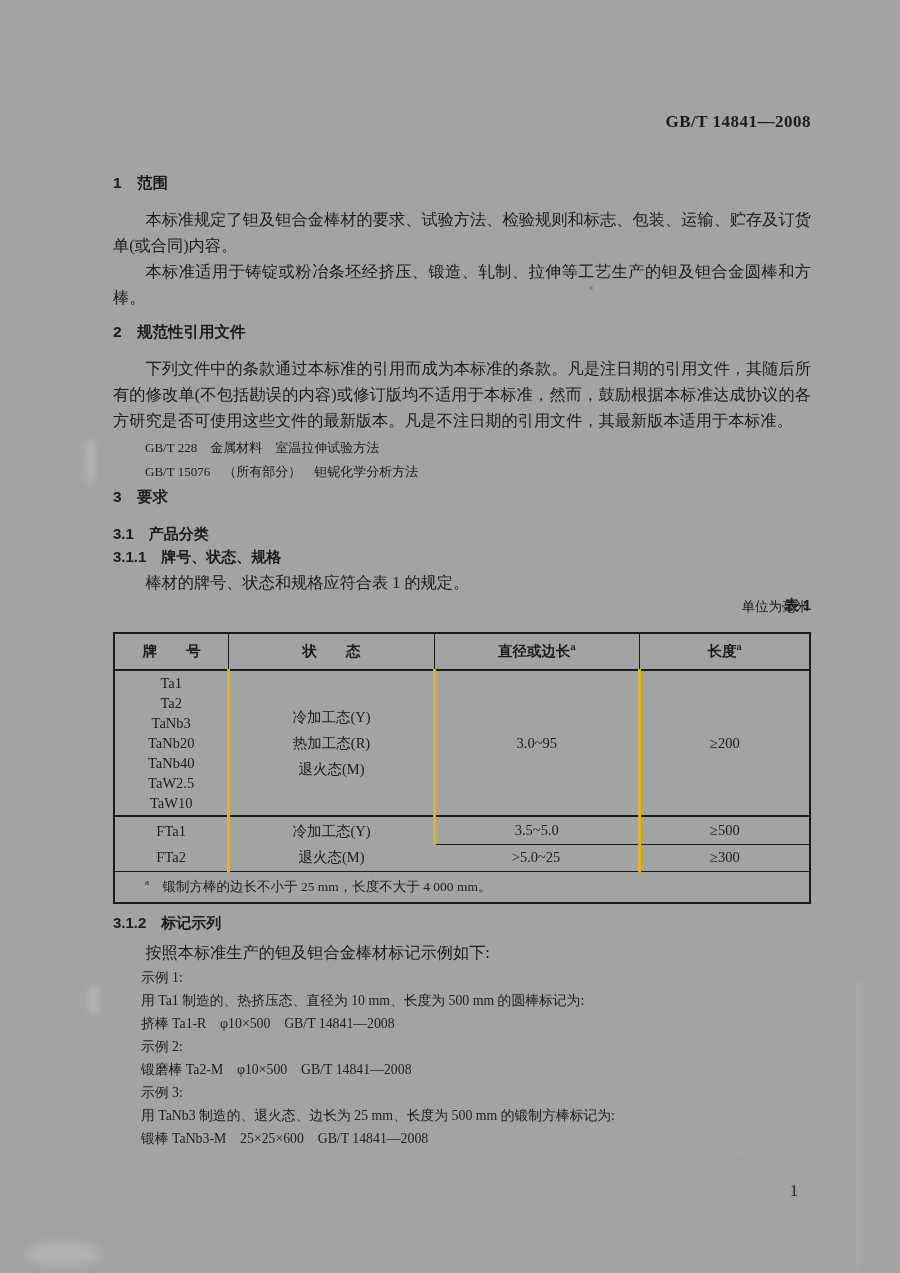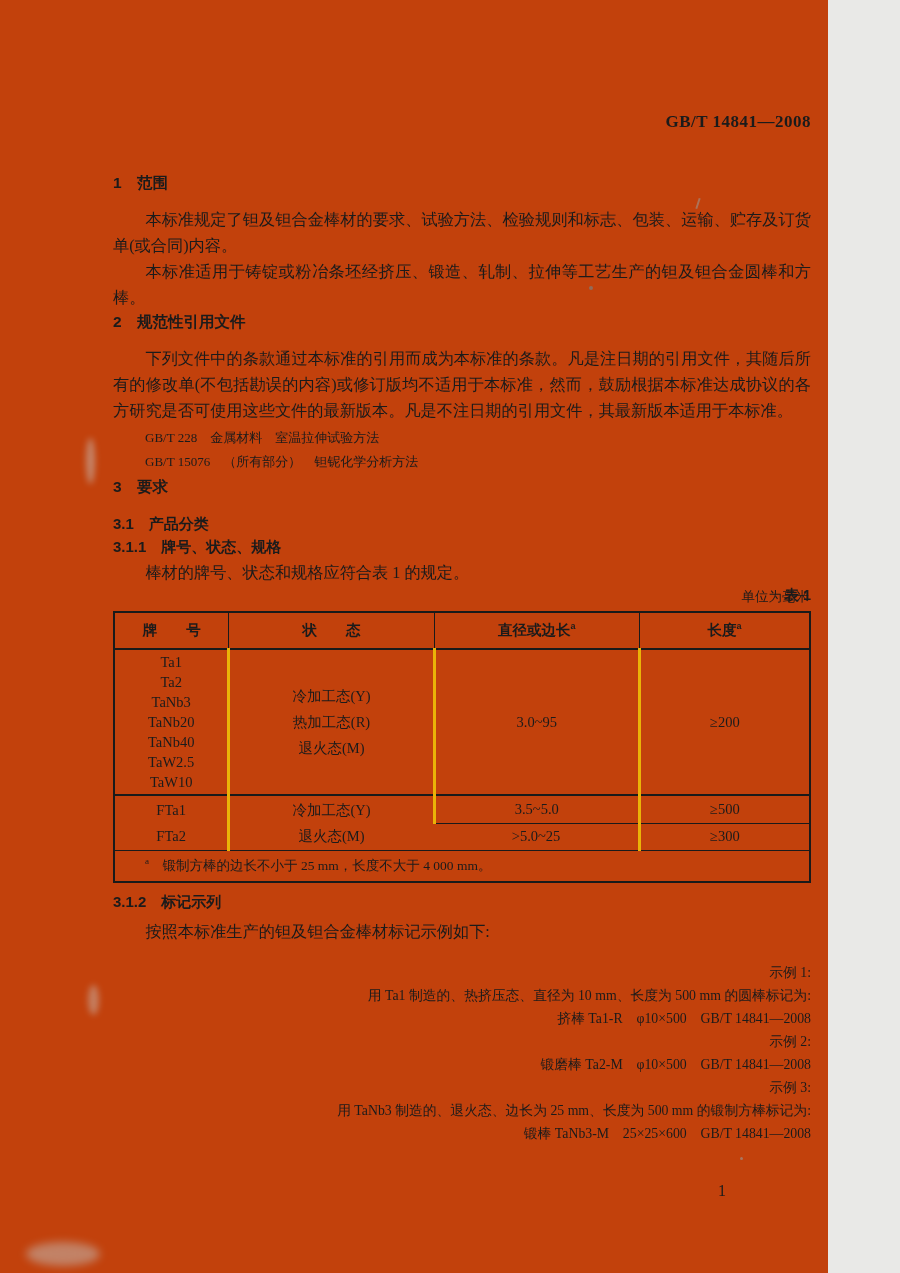--- a/index.html
+++ b/index.html
@@ -9,8 +9,8 @@
     font-family:"Liberation Serif","DejaVu Serif",serif;
   }
   .page {
-    position:relative; width:828px; height:1273px;
-    background:#c2410c; color:#1b1b1b; overflow:hidden;
+    position:relative; width:900px; height:1273px;
+    background:#a3a3a3; color:#1b1b1b; overflow:hidden;
   }
   .content { position:absolute; left:113px; top:0; width:698px; }
 

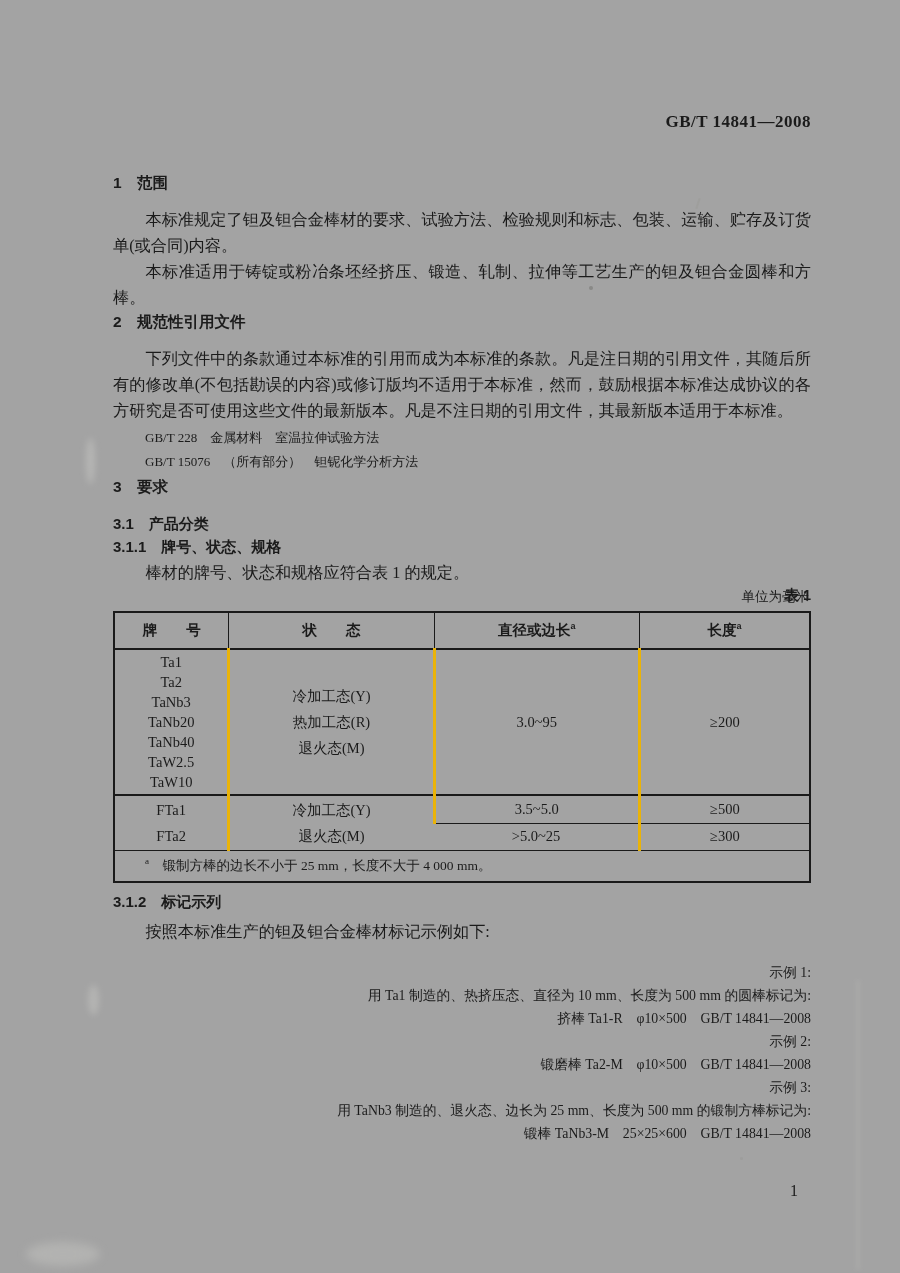--- a/index.html
+++ b/index.html
@@ -32,7 +32,7 @@
     font-family:"Liberation Sans","DejaVu Sans",sans-serif;
     font-weight:bold; font-size:15px; line-height:21px;
   }
-  .mt40{margin-top:40px;} .mt16{margin-top:16px;} .mt10{} .mt2{margin-top:2px;}
+  .mt40{margin-top:40px;} .mt16{margin-top:16px;} .mt10{margin-top:10px;} .mt2{margin-top:2px;}
   .para {
     margin-top:14px; font-size:16.2px; line-height:26px;
     text-align:justify; text-indent:2em;

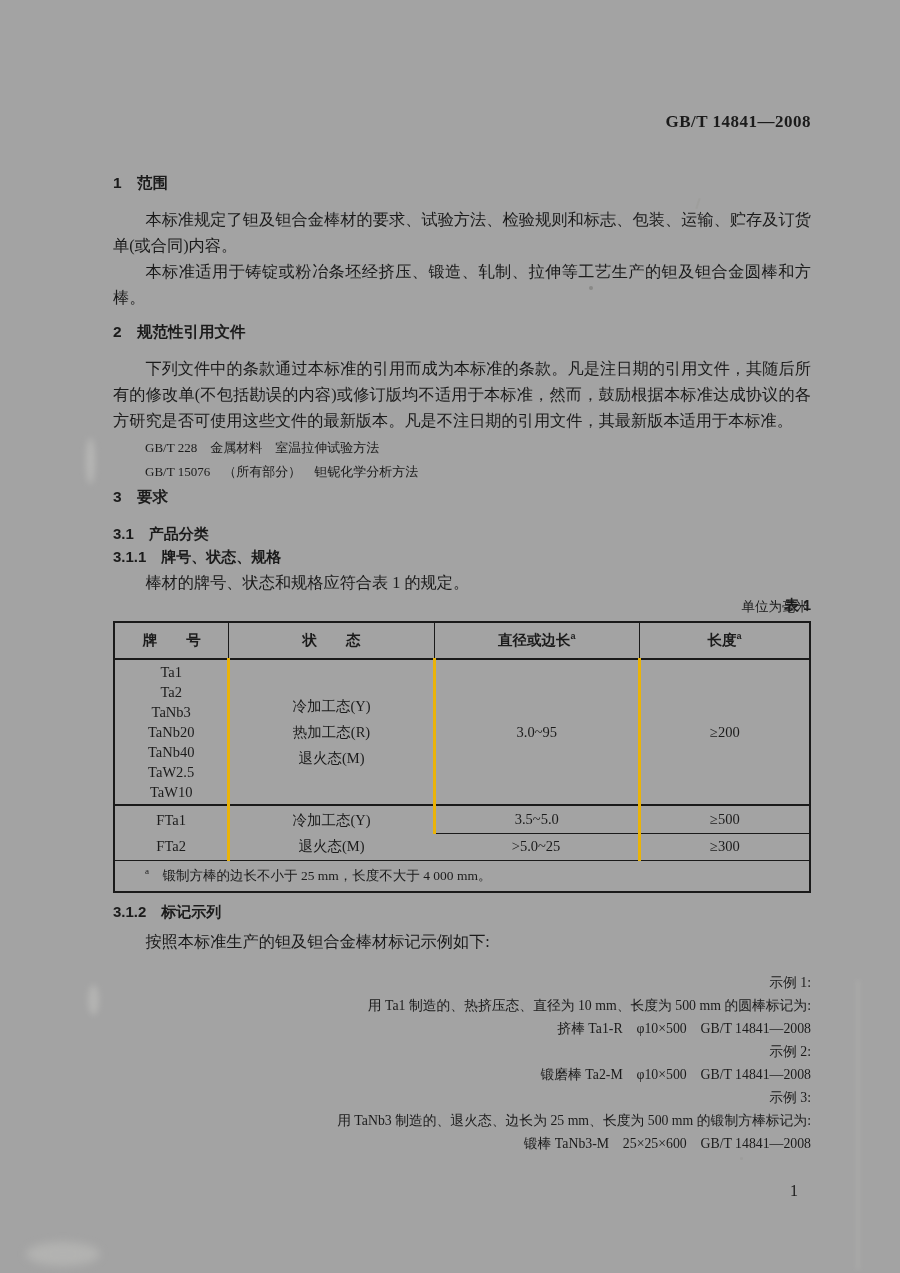--- a/index.html
+++ b/index.html
@@ -50,7 +50,7 @@
   .unit-note { position:absolute; right:2px; top:2px; font-size:13.5px; }
 
   table.t1 {
-    width:100%; margin-top:3px; border-collapse:collapse;
+    width:100%; margin-top:14px; border-collapse:collapse;
     border:2px solid #1a1a1a; font-size:14.5px; table-layout:fixed;
   }
   table.t1 col.c1{width:16.5%;} table.t1 col.c2{width:29.5%;}

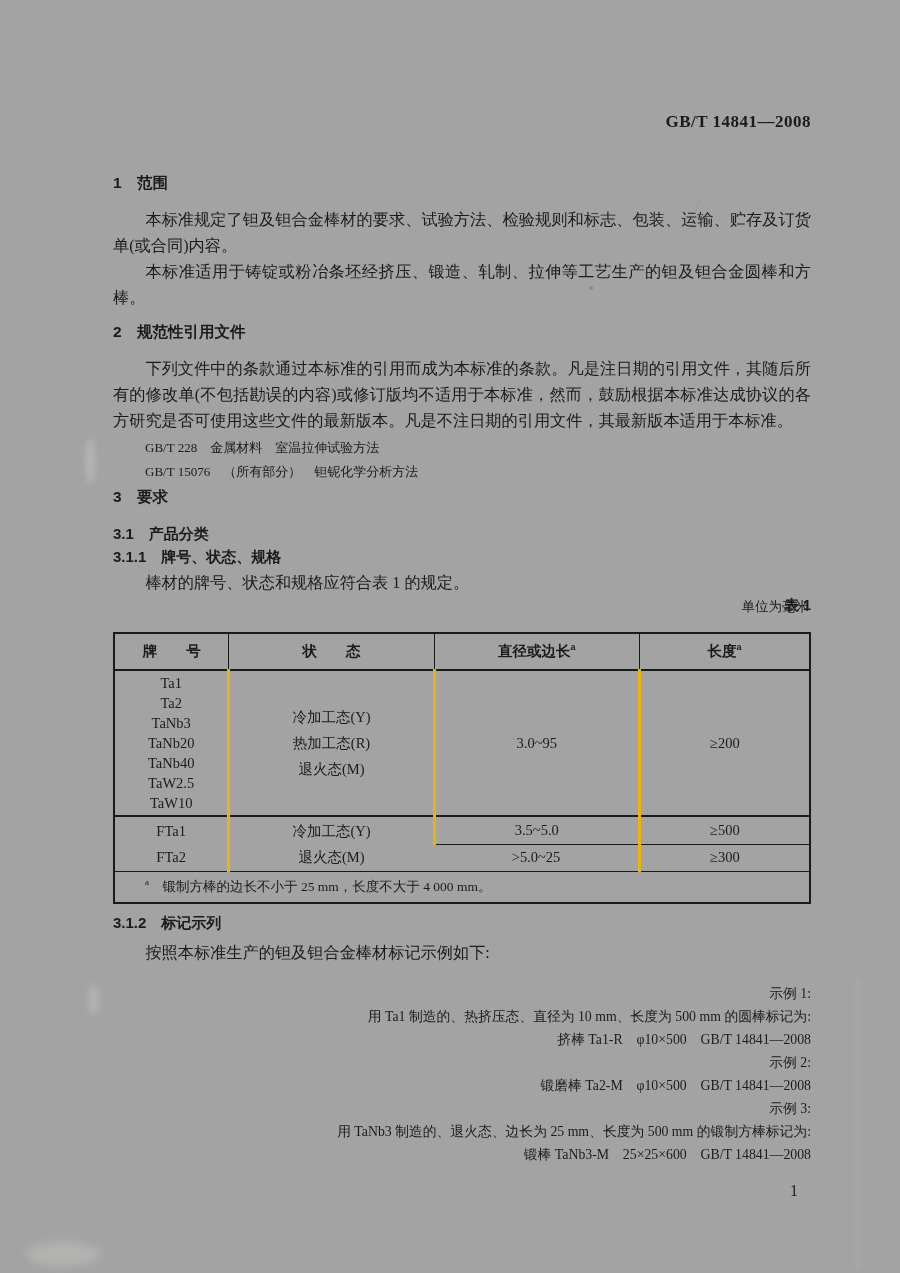--- a/index.html
+++ b/index.html
@@ -79,7 +79,7 @@
   sup { font-size:9px; }
 
   .h312 { margin-top:8px; }
-  .examples { margin-top:16px; font-size:13.8px; line-height:23px;text-align:right; }
+  .examples { margin-top:0; font-size:13.8px; line-height:23px; }
   .ex-label, .ex-desc, .ex-code { padding-left:28px; }
 
   .page-num {

